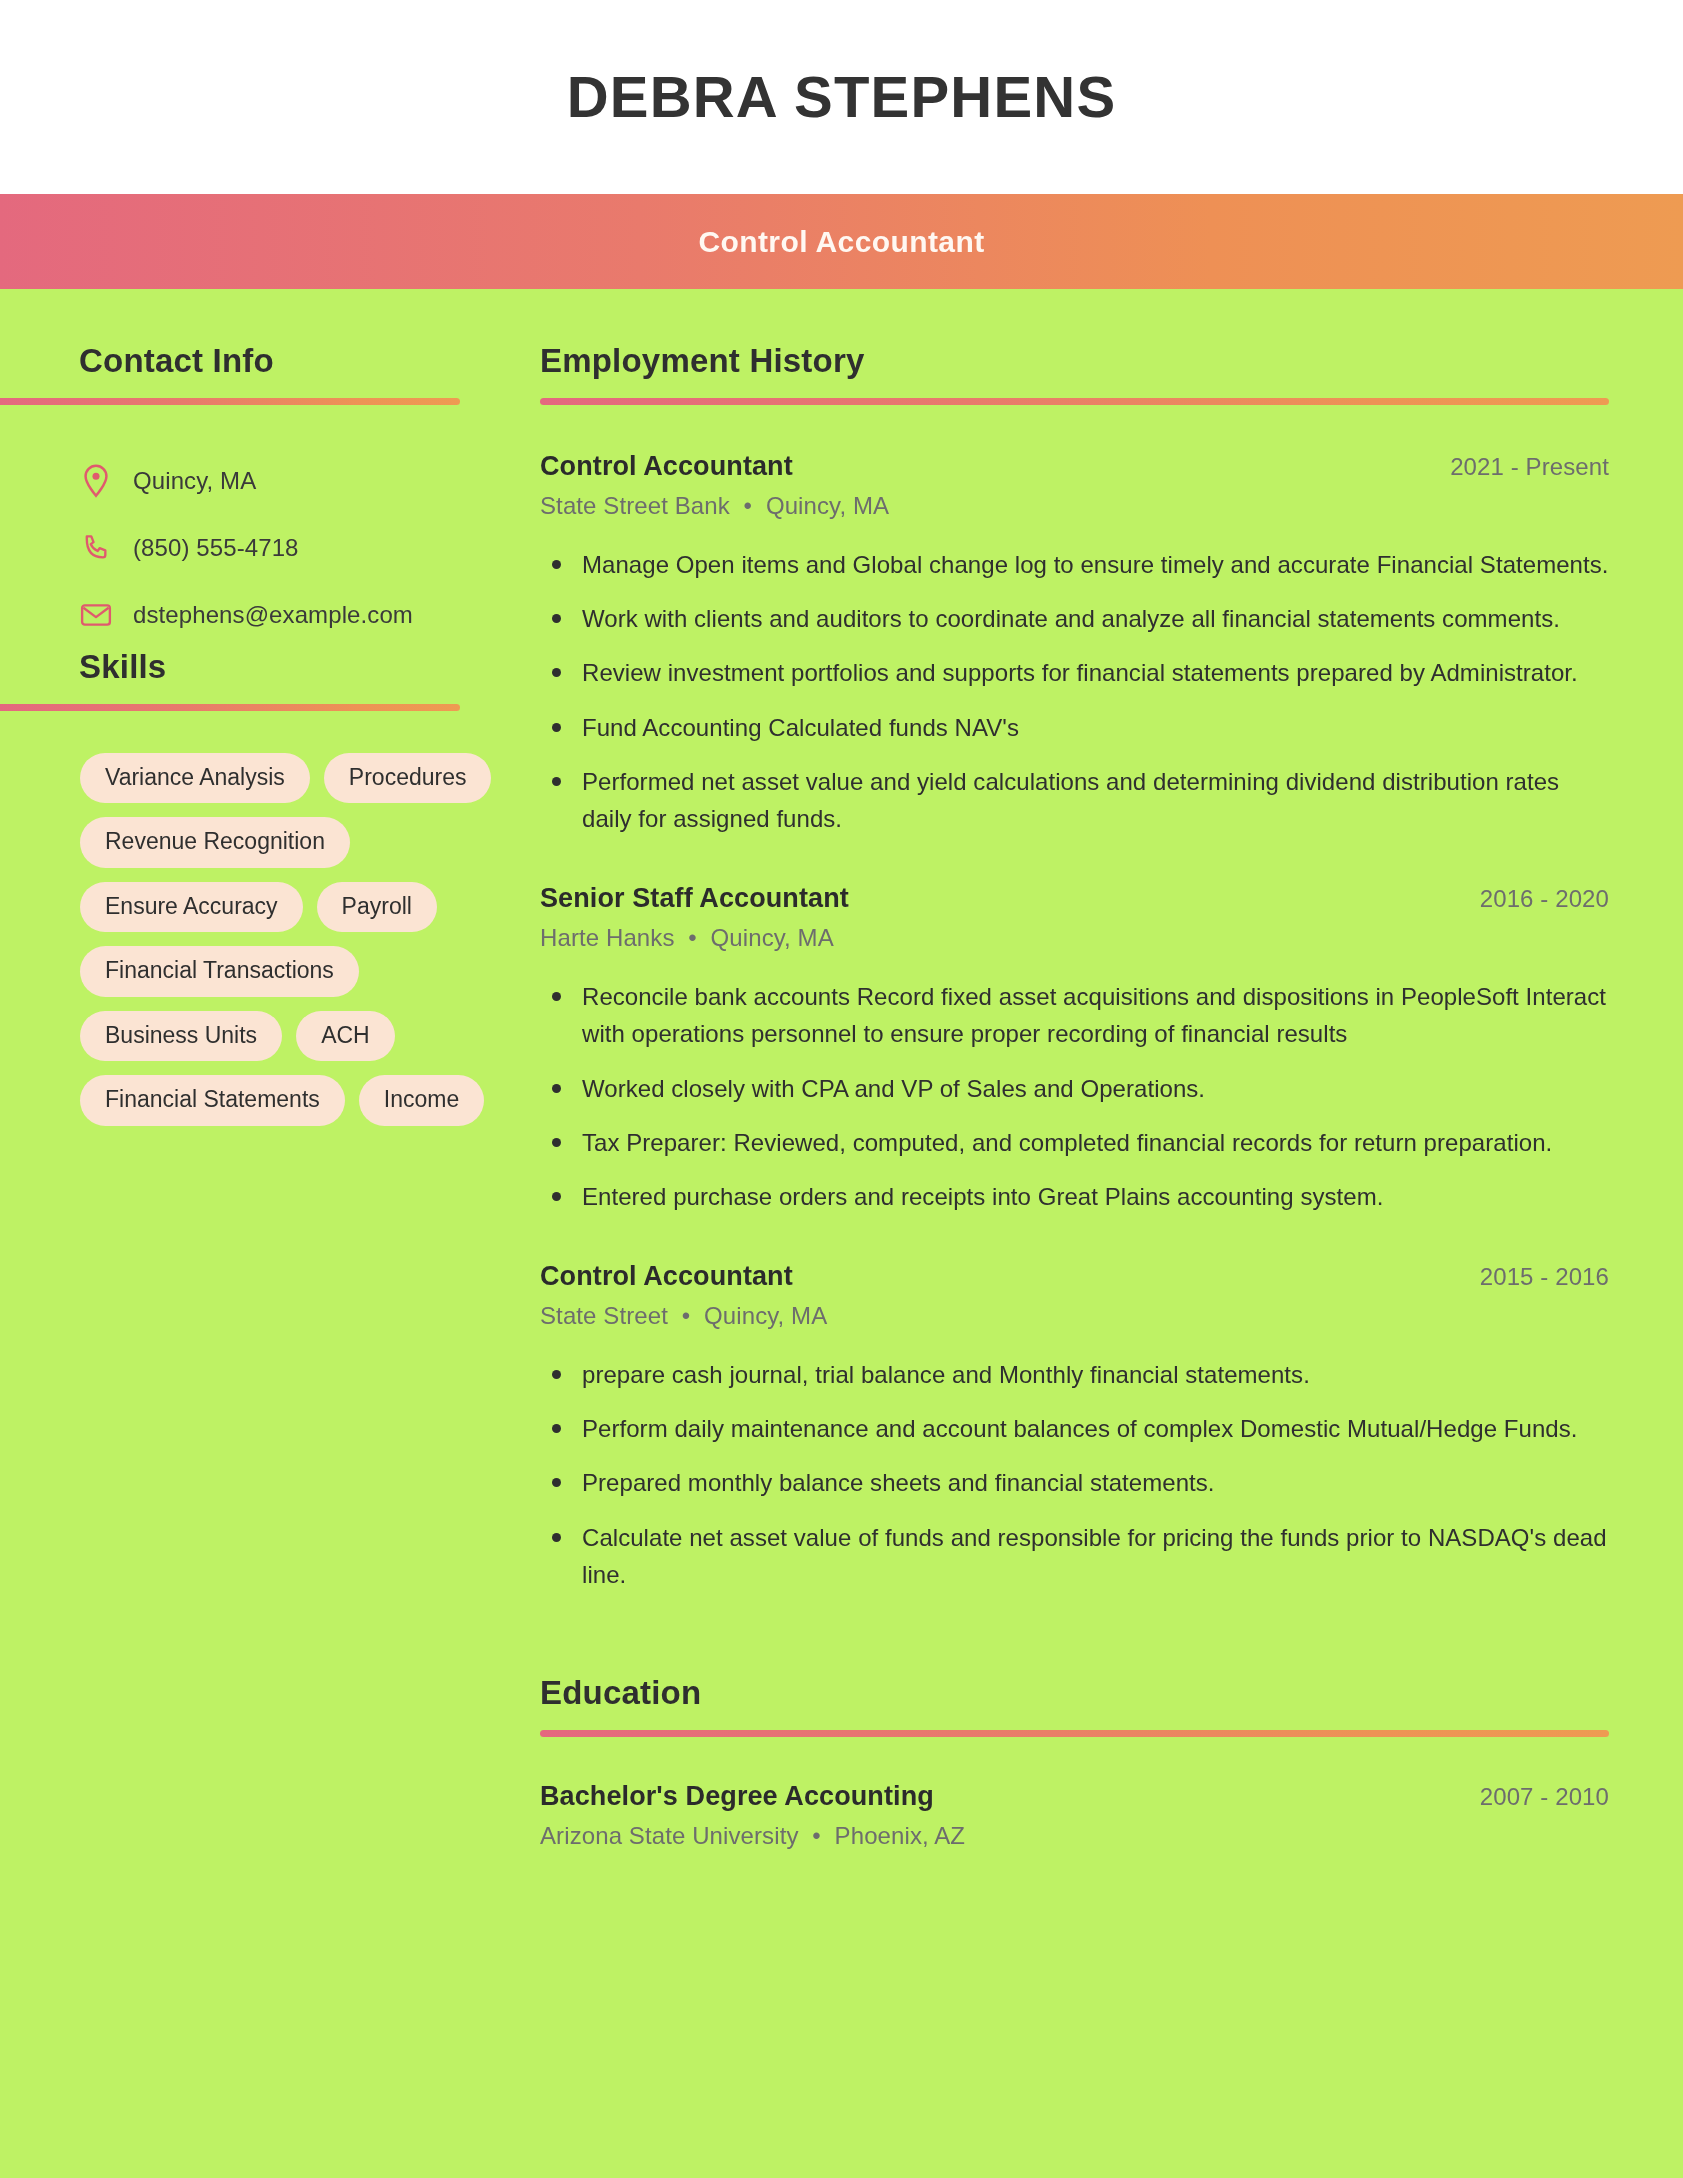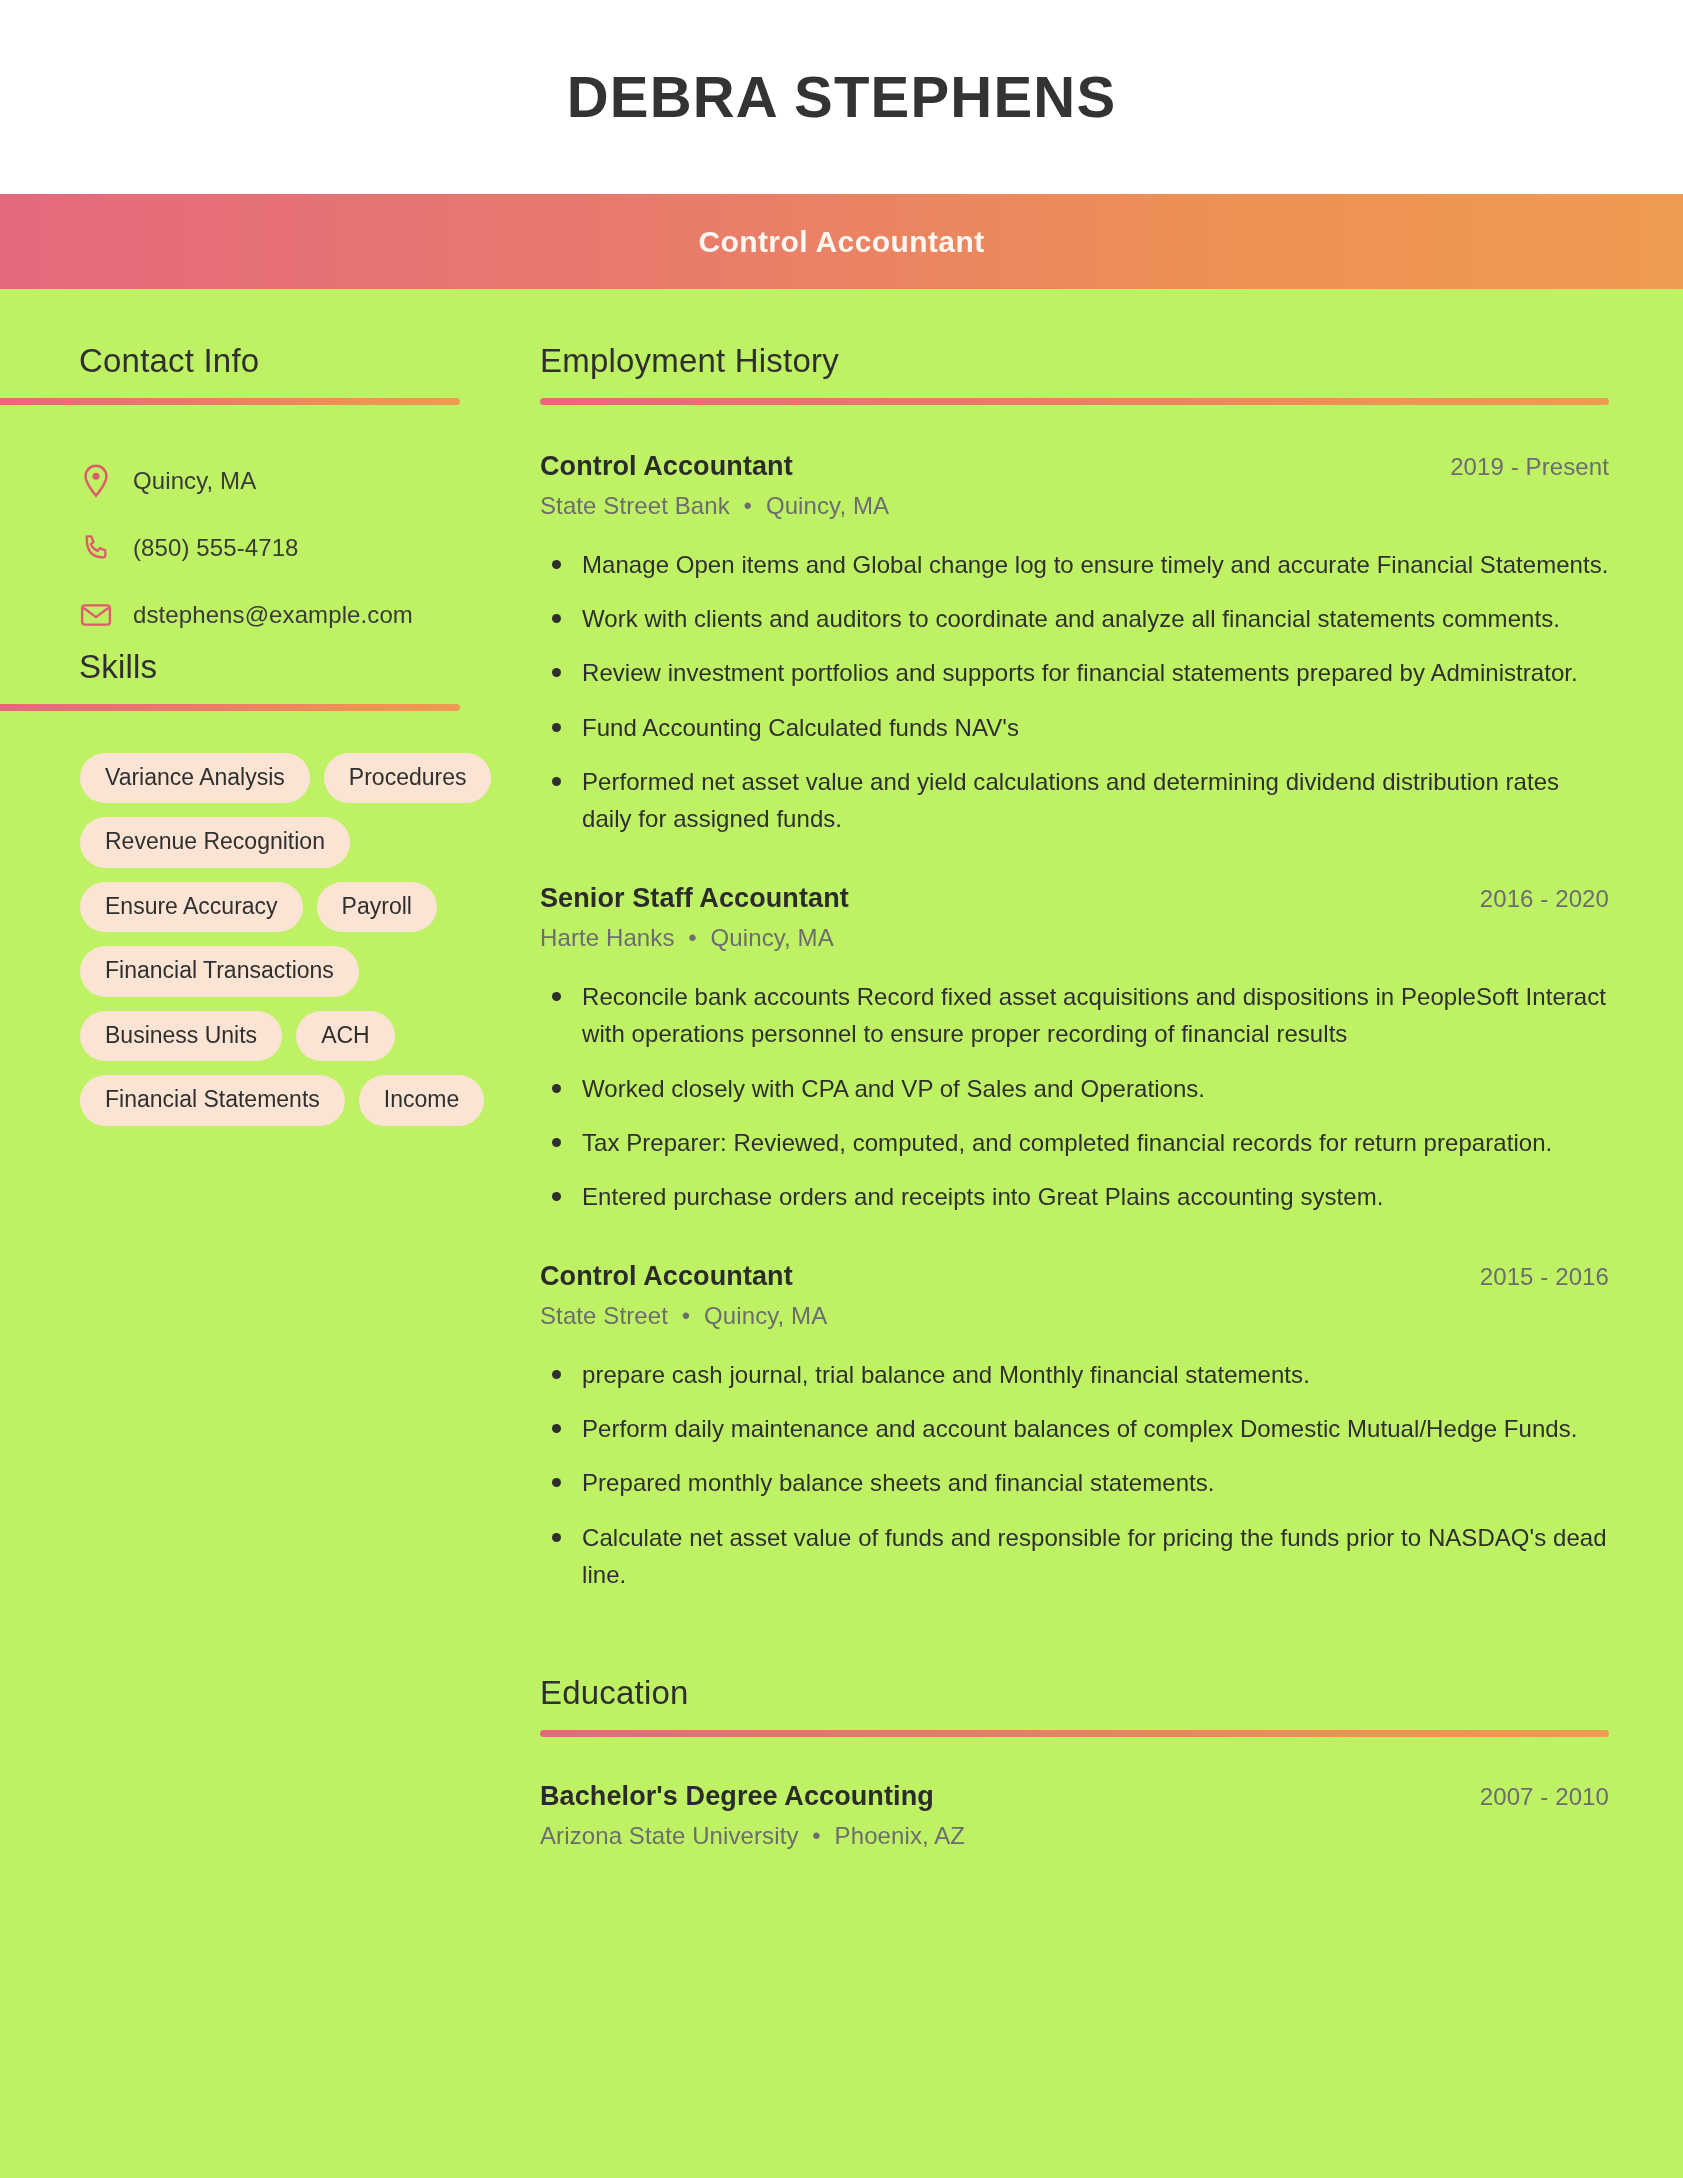--- a/index.html
+++ b/index.html
@@ -75,7 +75,7 @@
   
   .sec-head {
     font-size: 33px;
-    font-weight: 400;
+    font-weight: 700;
     color: #2f2f2f;
     letter-spacing: 0.2px;
   }

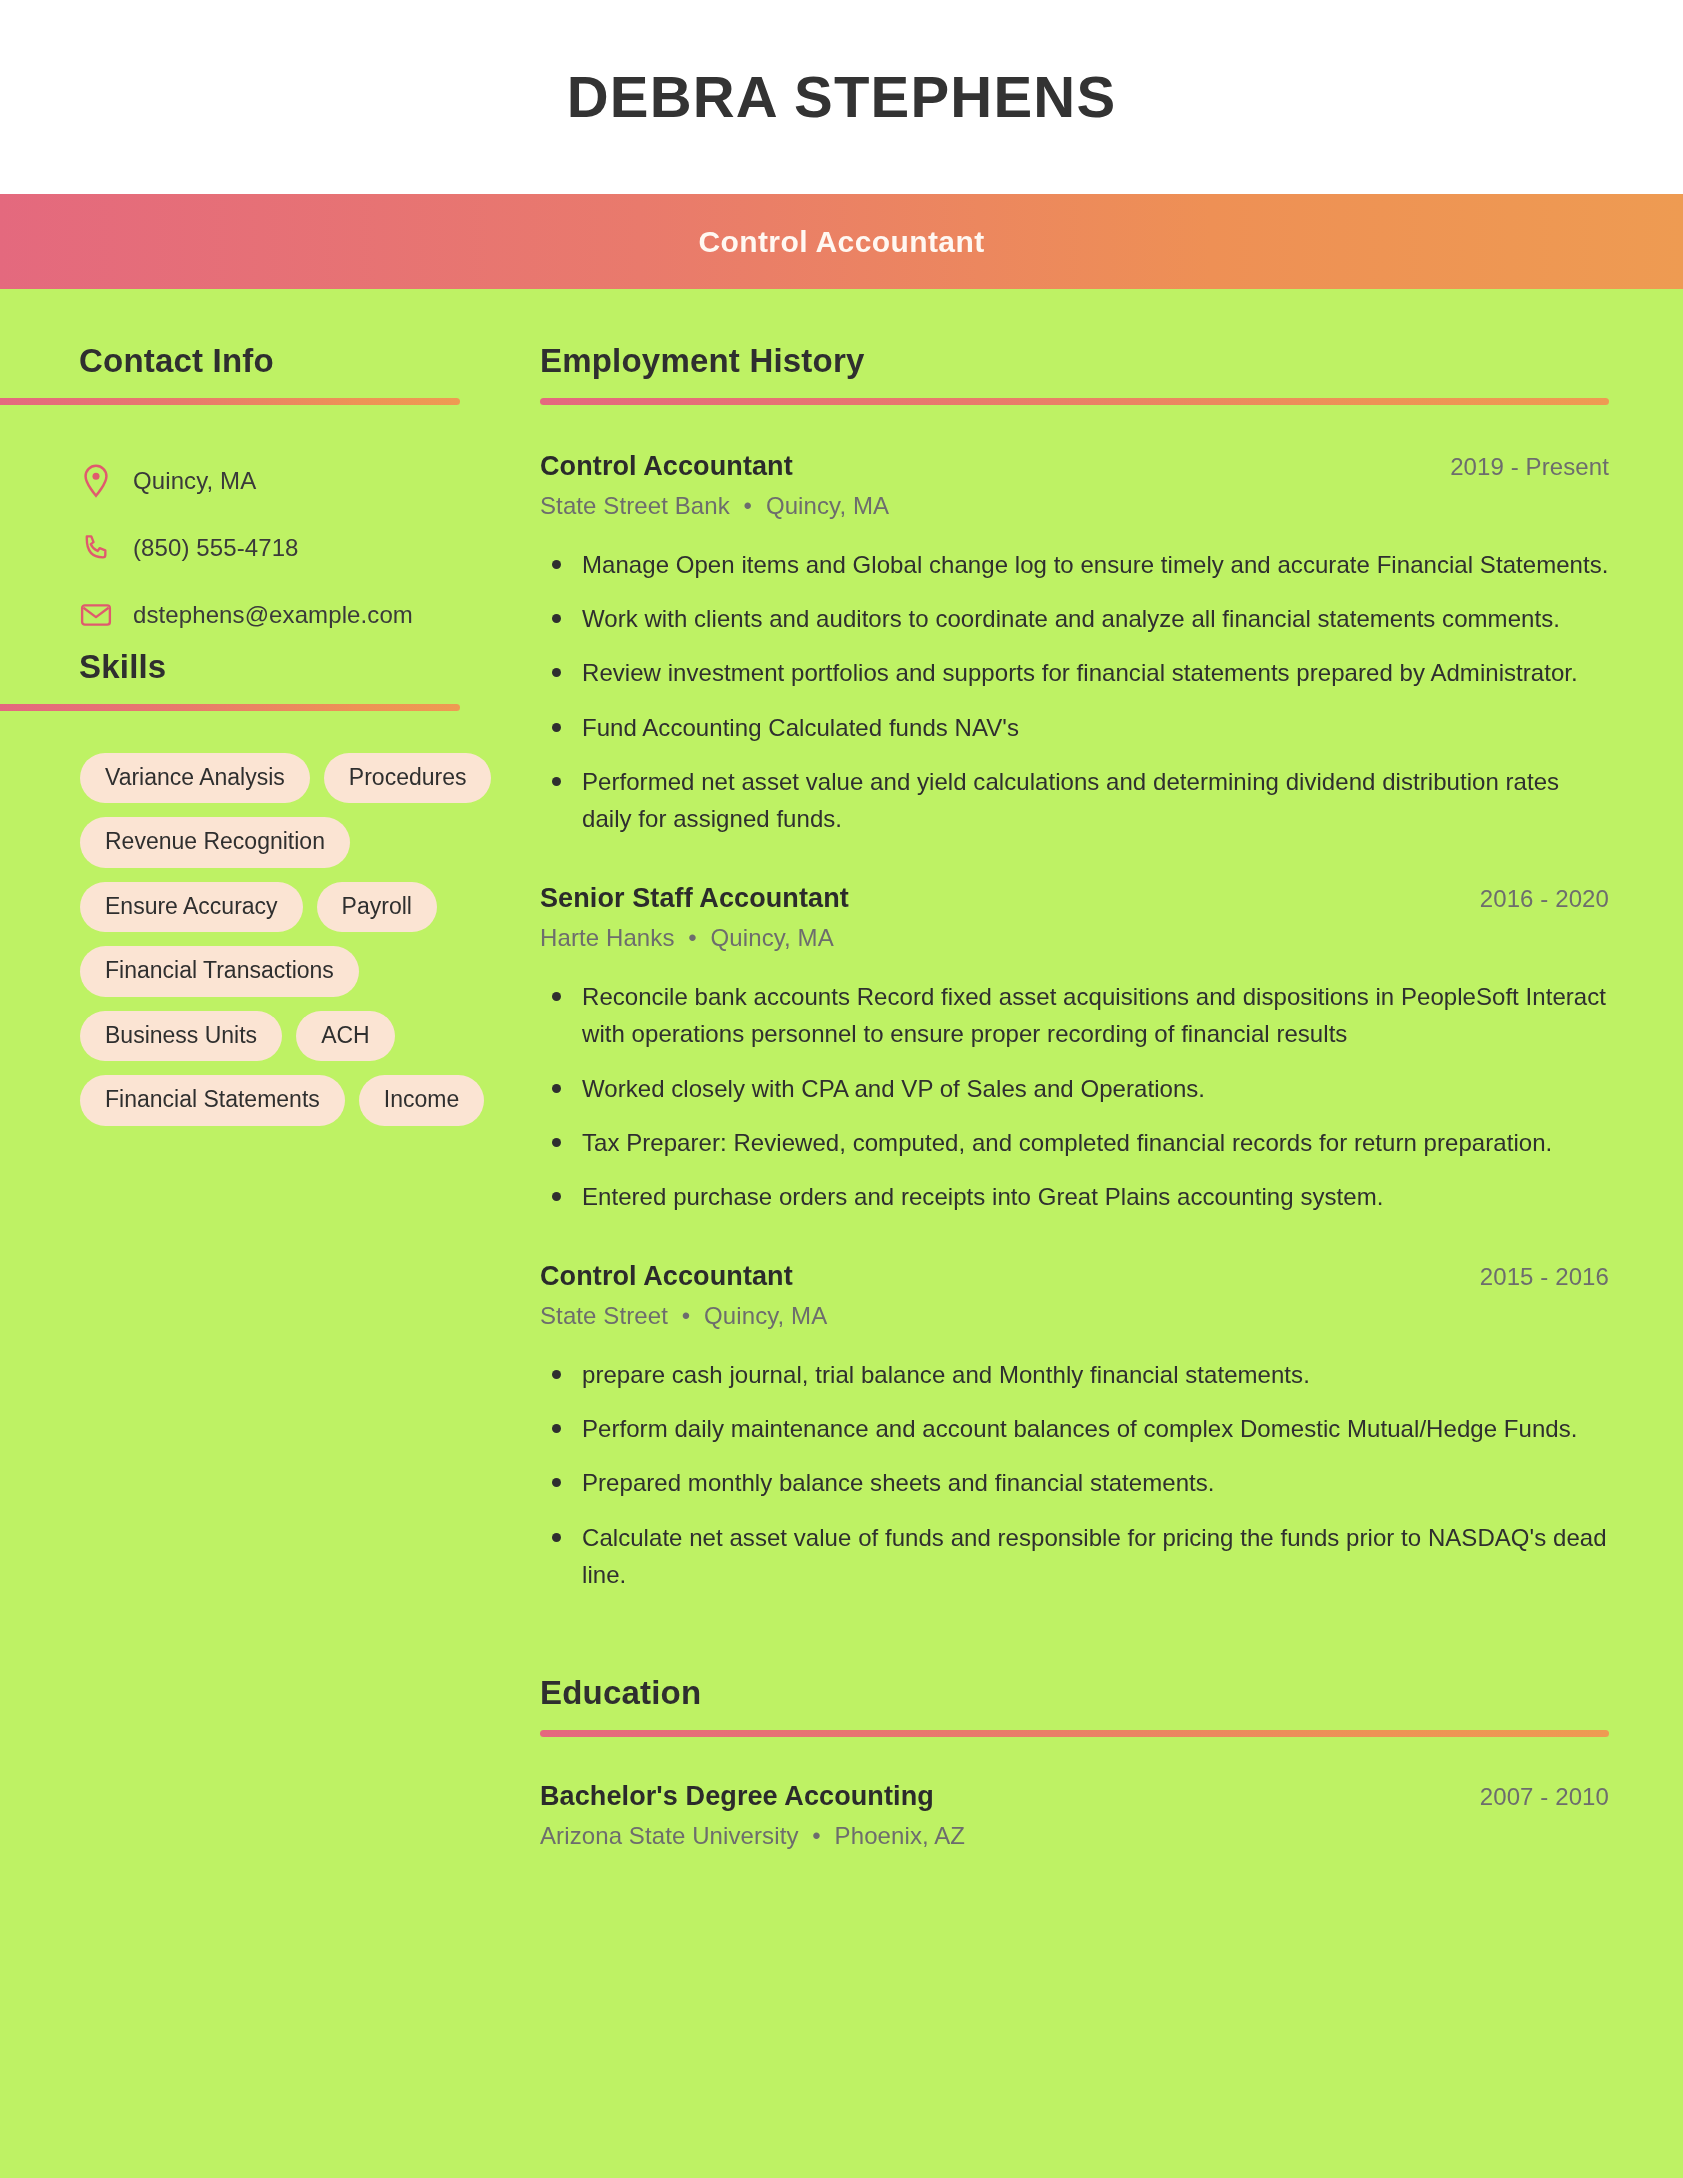--- a/index.html
+++ b/index.html
@@ -280,7 +280,7 @@
         <div class="entry">
           <div class="entry-top">
             <div class="entry-title">Control Accountant</div>
-            <div class="entry-dates">2019 - Present</div>
+            <div class="entry-dates">2021 - Present</div>
           </div>
           <div class="entry-sub">
             <span>State Street Bank</span>

